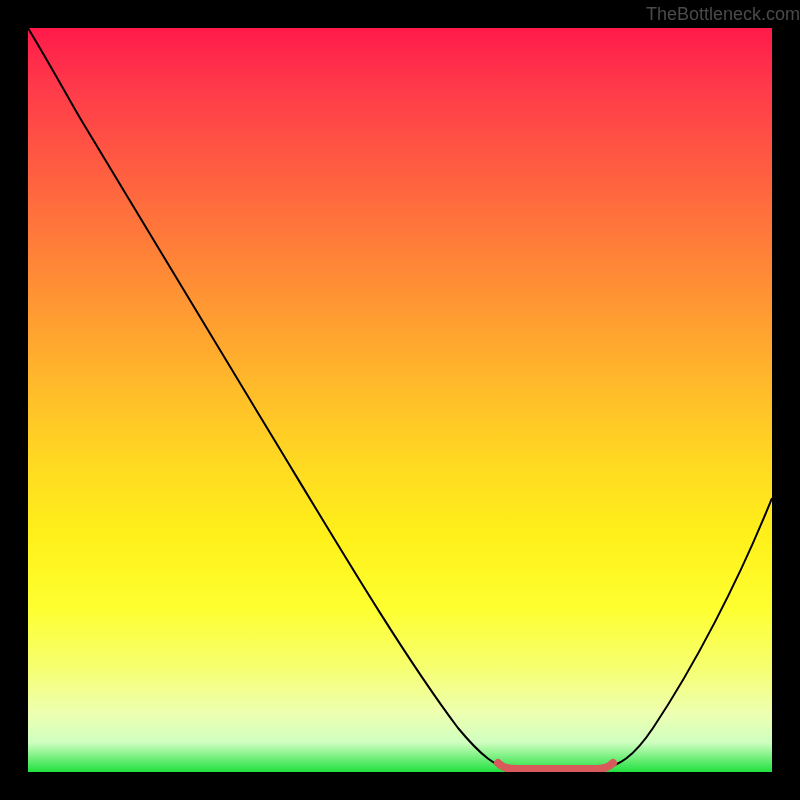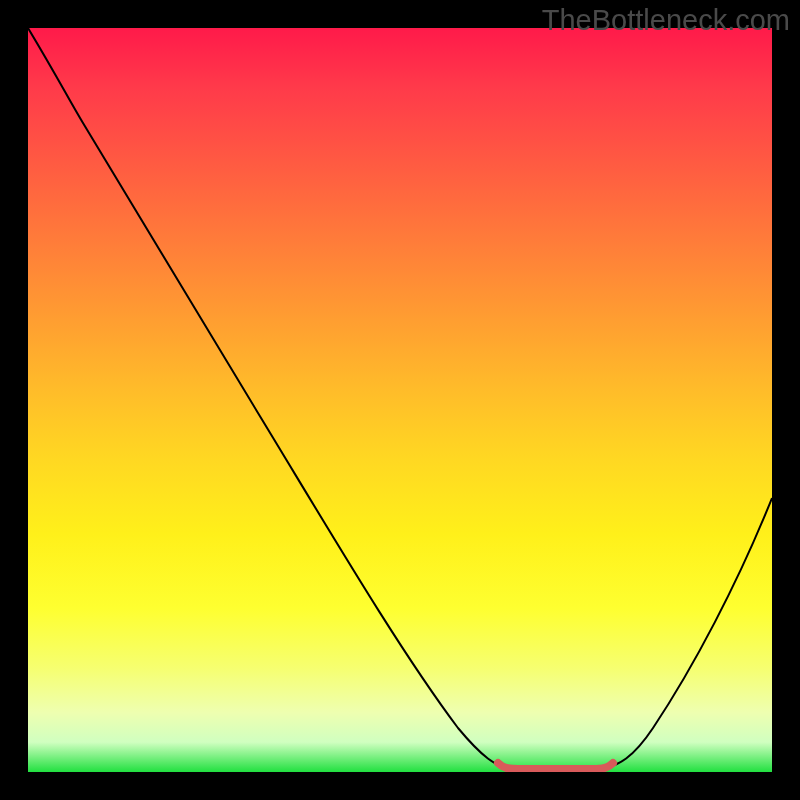--- a/index.html
+++ b/index.html
@@ -14,9 +14,9 @@
   .watermark {
     position: absolute;
     top: 4px;
-    right: 10px;
+    right: 0;
     color: #4a4a4a;
-    font-size: 29px;
+    font-size: 18px;
     font-weight: 500;
     z-index: 10;
   }

